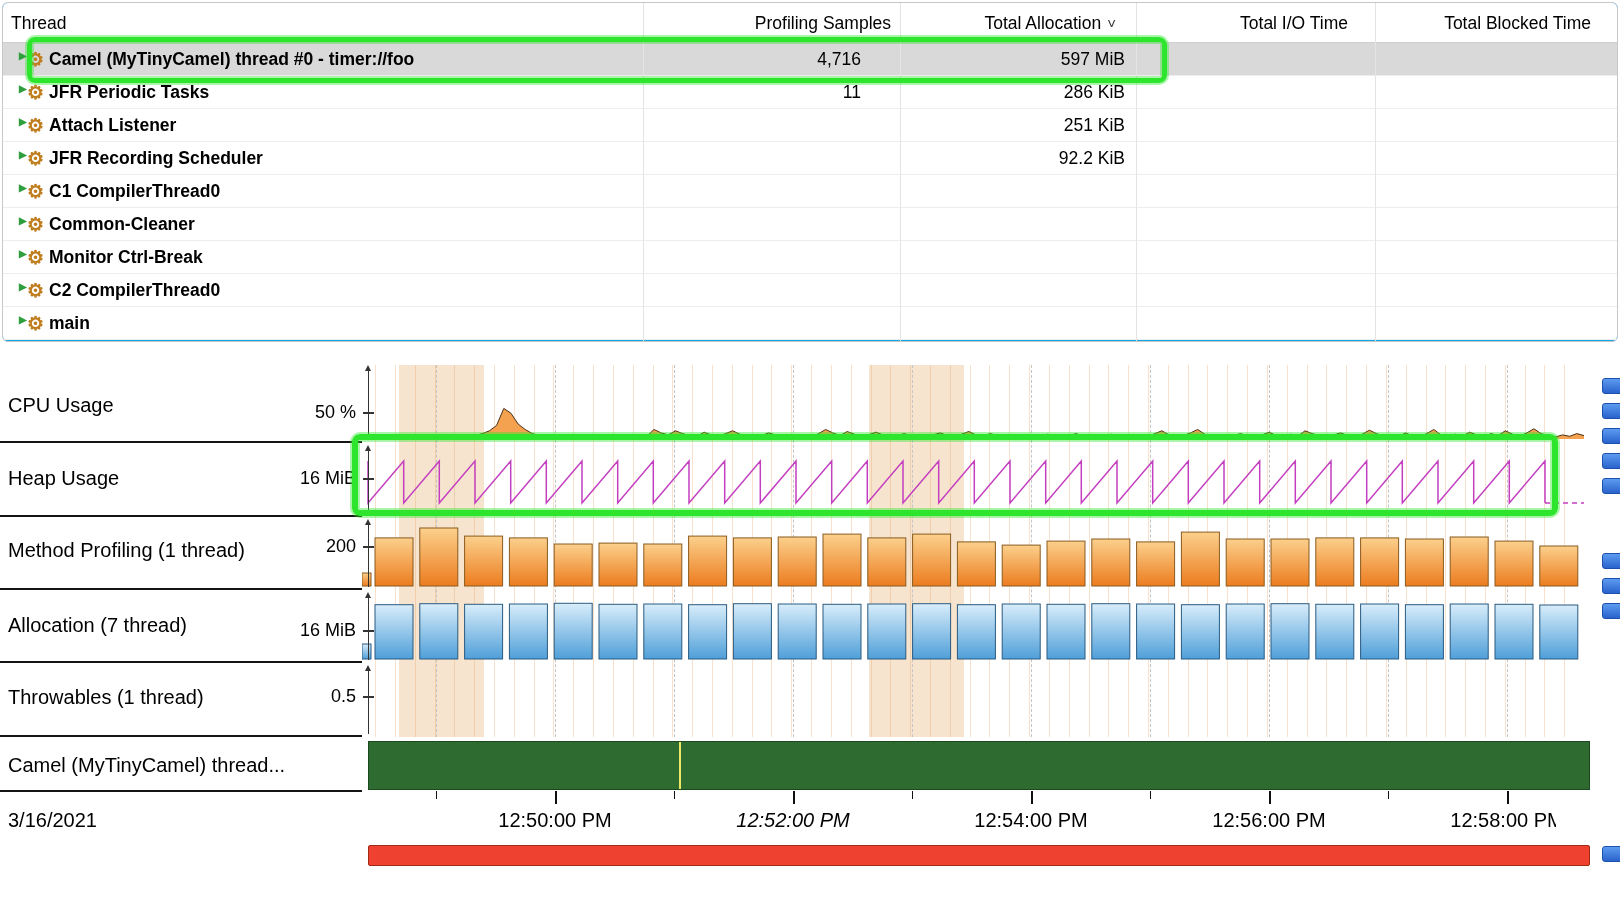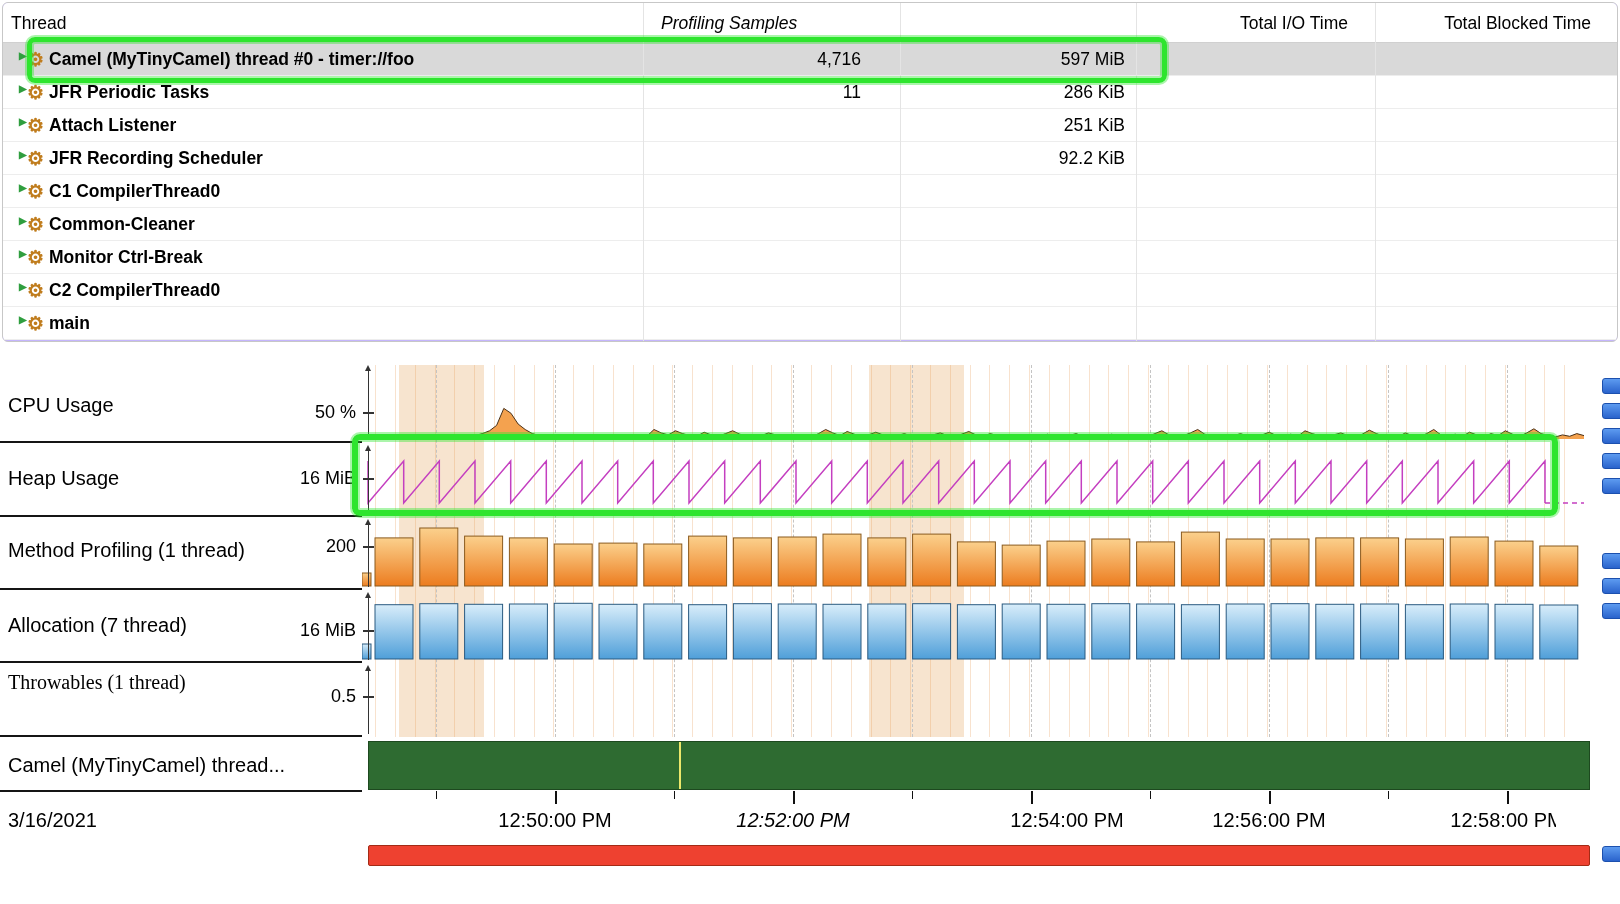--- a/index.html
+++ b/index.html
@@ -9,7 +9,7 @@
 
   
   #thread-panel{position:absolute;left:2px;top:2px;width:1616px;height:340px;
-                border:1px solid #c7c7c7;border-radius:6px;overflow:hidden;background:#c4b5fd}
+                border:1px solid #c7c7c7;border-radius:6px;overflow:hidden;background:#0ea5e9}
   #thread-header{position:absolute;left:0;top:0;right:0;height:40px;border-bottom:1px solid #d0d0d0;z-index:2;background:#fff}
   .hdr-cell{position:absolute;top:0;height:40px;line-height:40px;font-size:17.5px;white-space:nowrap}
   .sort-chevron{margin-left:6px;font-size:15px;color:#333}

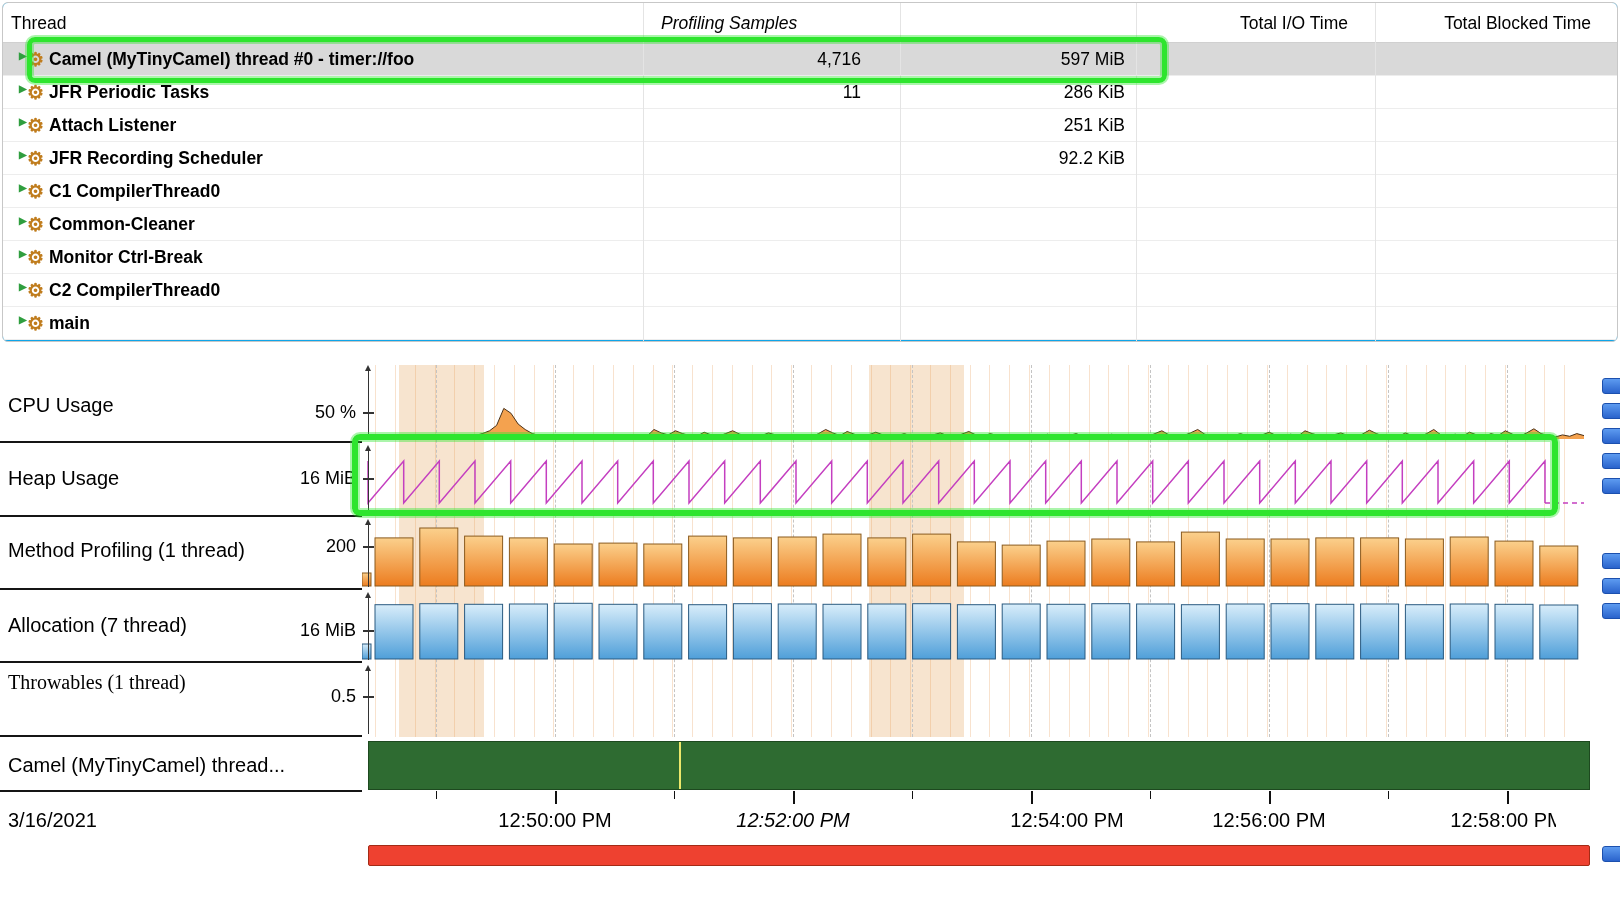--- a/index.html
+++ b/index.html
@@ -65,7 +65,7 @@
   <div id="thread-panel">
     <div id="thread-header">
         <div class="hdr-cell" style="left: 0px; width: 640px; text-align: left; padding-left: 8px; padding-right: 0px;"><span>Thread</span></div>
-        <div class="hdr-cell" style="left: 640px; width: 257px; text-align: left; padding-left: 18px; padding-right: 9px; font-style: italic;"><span>Profiling Samples</span></div>
+        <div class="hdr-cell" style="left: 640px; width: 257px; text-align: right; padding-left: 18px; padding-right: 9px;"><span>Profiling Samples</span></div>
         <div class="hdr-cell" style="left: 1133px; width: 239px; text-align: right; padding-left: 6px; padding-right: 27px;"><span>Total I/O Time</span></div>
         <div class="hdr-cell" style="left: 1372px; width: 248px; text-align: right; padding-left: 0px; padding-right: 32px;"><span>Total Blocked Time</span></div>
       </div>

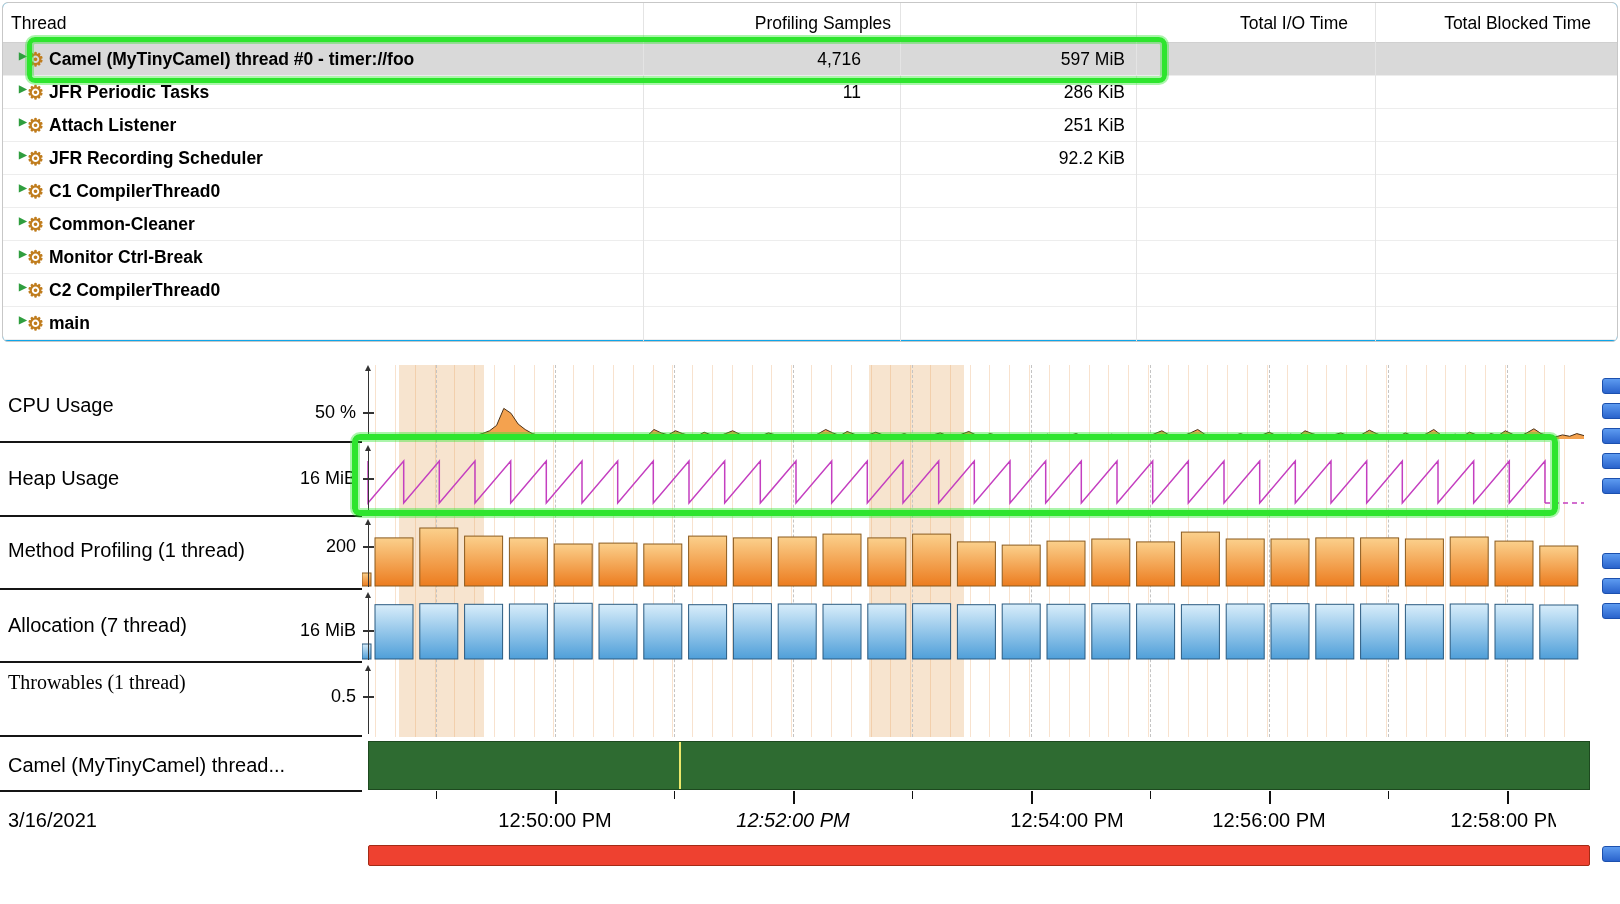--- a/index.html
+++ b/index.html
@@ -66,6 +66,7 @@
     <div id="thread-header">
         <div class="hdr-cell" style="left: 0px; width: 640px; text-align: left; padding-left: 8px; padding-right: 0px;"><span>Thread</span></div>
         <div class="hdr-cell" style="left: 640px; width: 257px; text-align: right; padding-left: 18px; padding-right: 9px;"><span>Profiling Samples</span></div>
+        <div class="hdr-cell" style="left: 897px; width: 236px; text-align: right; padding-left: 0px; padding-right: 20px;"><span>Total Allocation</span><span class="sort-chevron">˅</span></div>
         <div class="hdr-cell" style="left: 1133px; width: 239px; text-align: right; padding-left: 6px; padding-right: 27px;"><span>Total I/O Time</span></div>
         <div class="hdr-cell" style="left: 1372px; width: 248px; text-align: right; padding-left: 0px; padding-right: 32px;"><span>Total Blocked Time</span></div>
       </div>

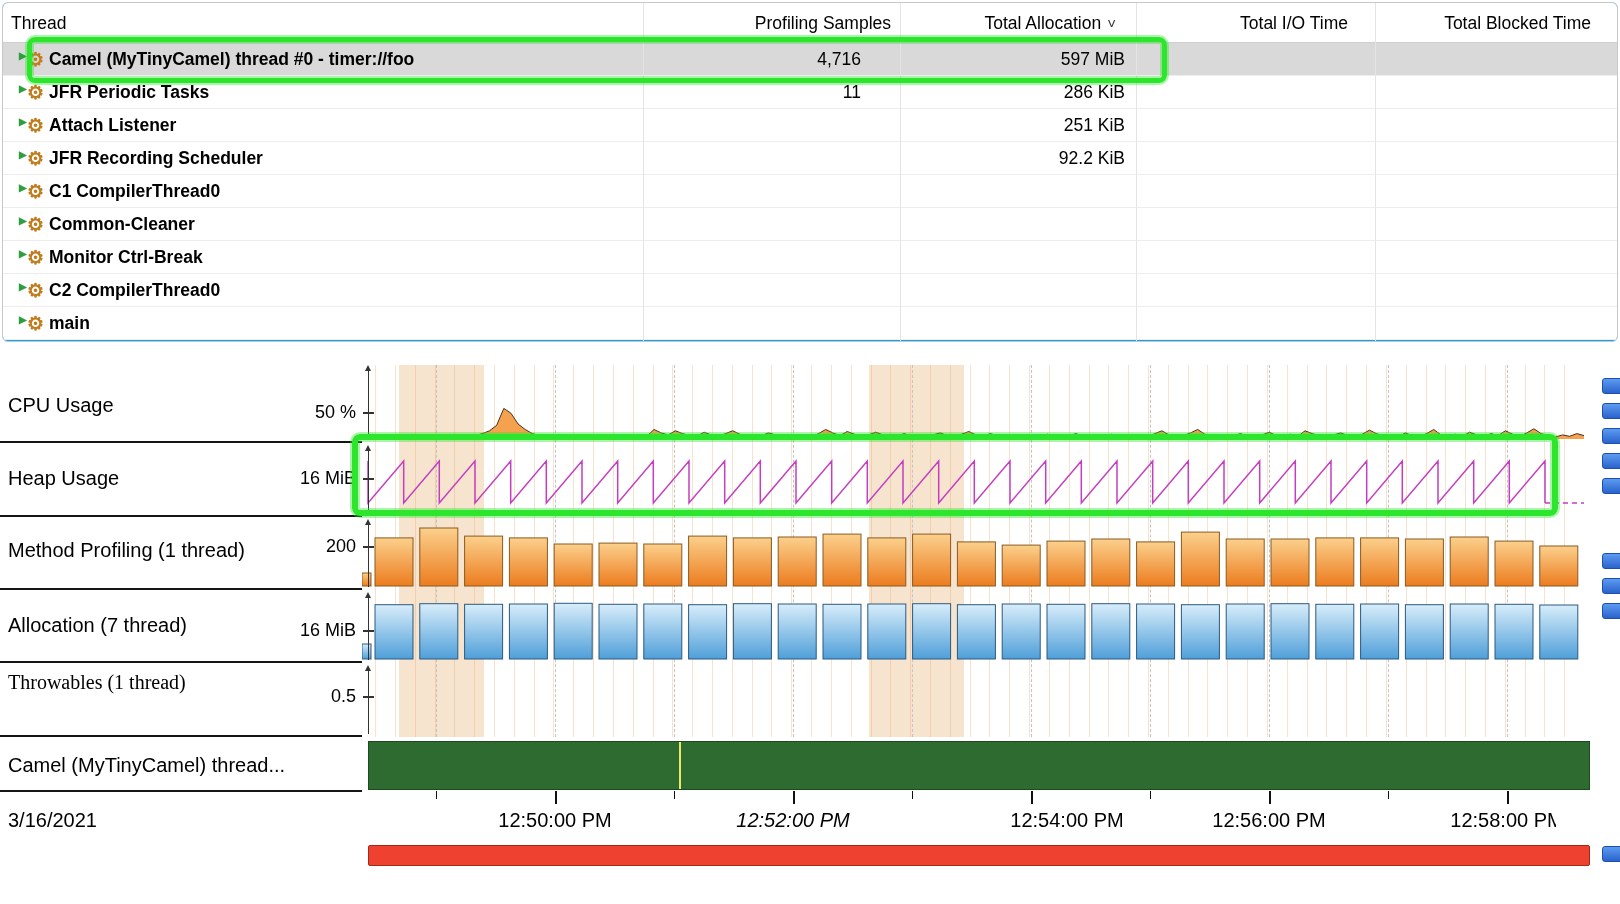--- a/index.html
+++ b/index.html
@@ -361,7 +361,7 @@
           <rect x="1177.8" y="13.0" width="38" height="54.0" fill="url(#g-allocation)" stroke="#2a5a80" stroke-width="1"></rect>
         </svg>
       </div>
-      <div class="lane-label" style="top: 668px; font-family: Liberation Serif, serif;">Throwables (1 thread)</div>
+      <div class="lane-label" style="top: 683px;">Throwables (1 thread)</div>
       <div class="axis-value" style="top: 684px;">0.5</div>
       <div class="lane-sep" style="top: 735px;"></div>
       <div class="lane" style="top: 665px; height: 70px;">

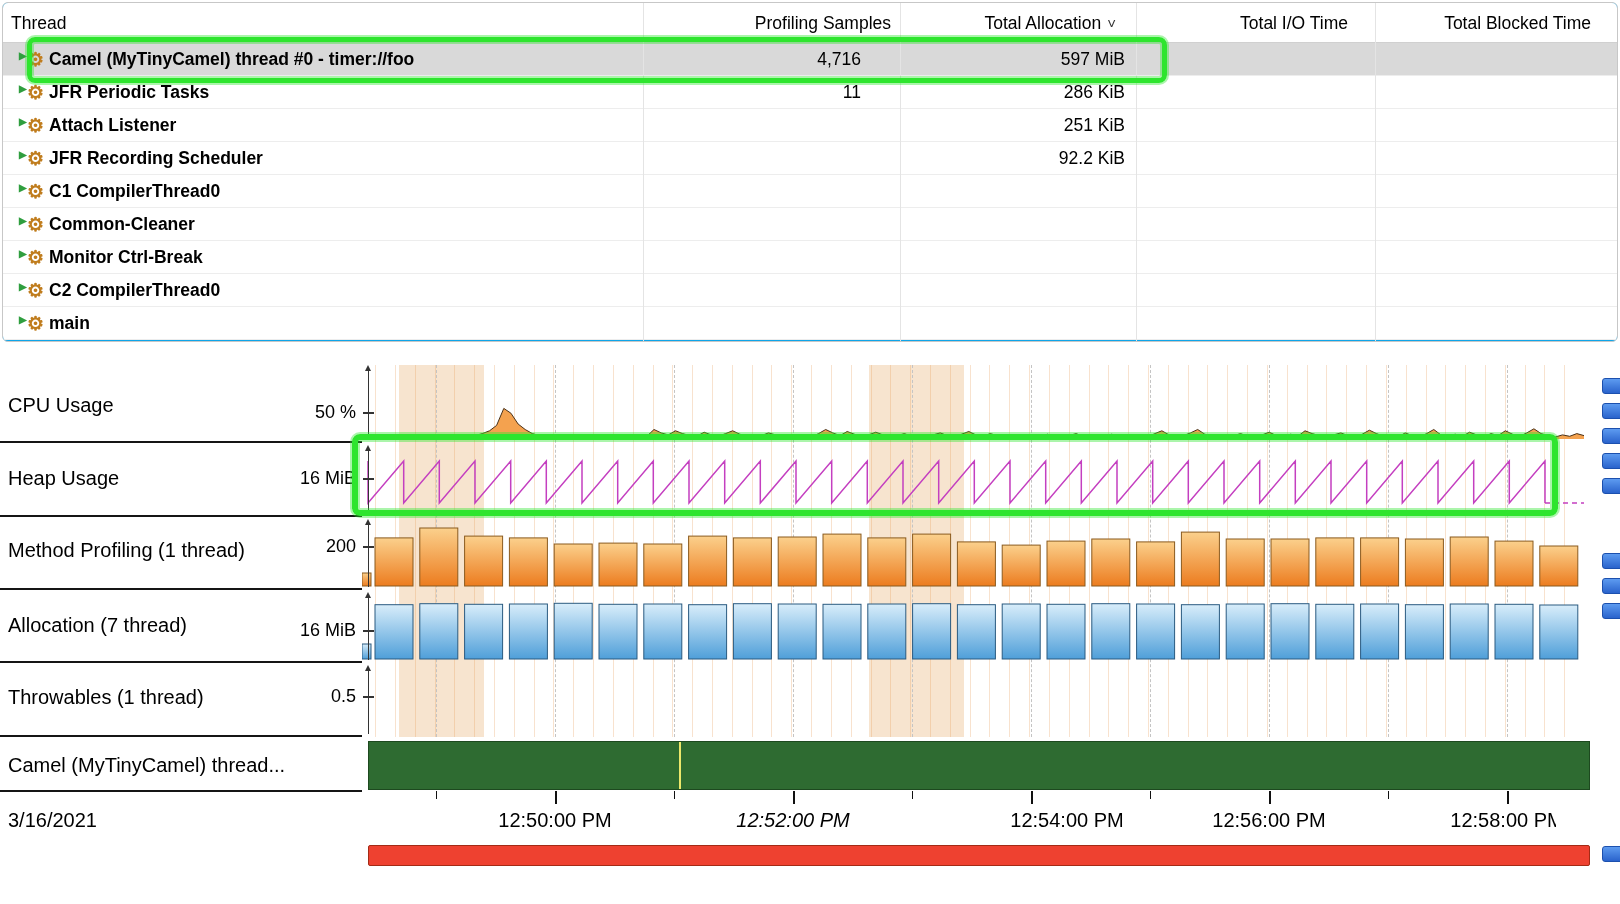--- a/index.html
+++ b/index.html
@@ -235,7 +235,7 @@
     <div id="time-labels">
         <div class="time-label" style="left: 185px;">12:50:00 PM</div>
         <div class="time-label" style="left: 423px; font-style: italic;">12:52:00 PM</div>
-        <div class="time-label" style="left: 661px; margin-left: 36px;">12:54:00 PM</div>
+        <div class="time-label" style="left: 661px;">12:54:00 PM</div>
         <div class="time-label" style="left: 899px;">12:56:00 PM</div>
         <div class="time-label" style="left: 1137px;">12:58:00 PM</div>
       </div>

